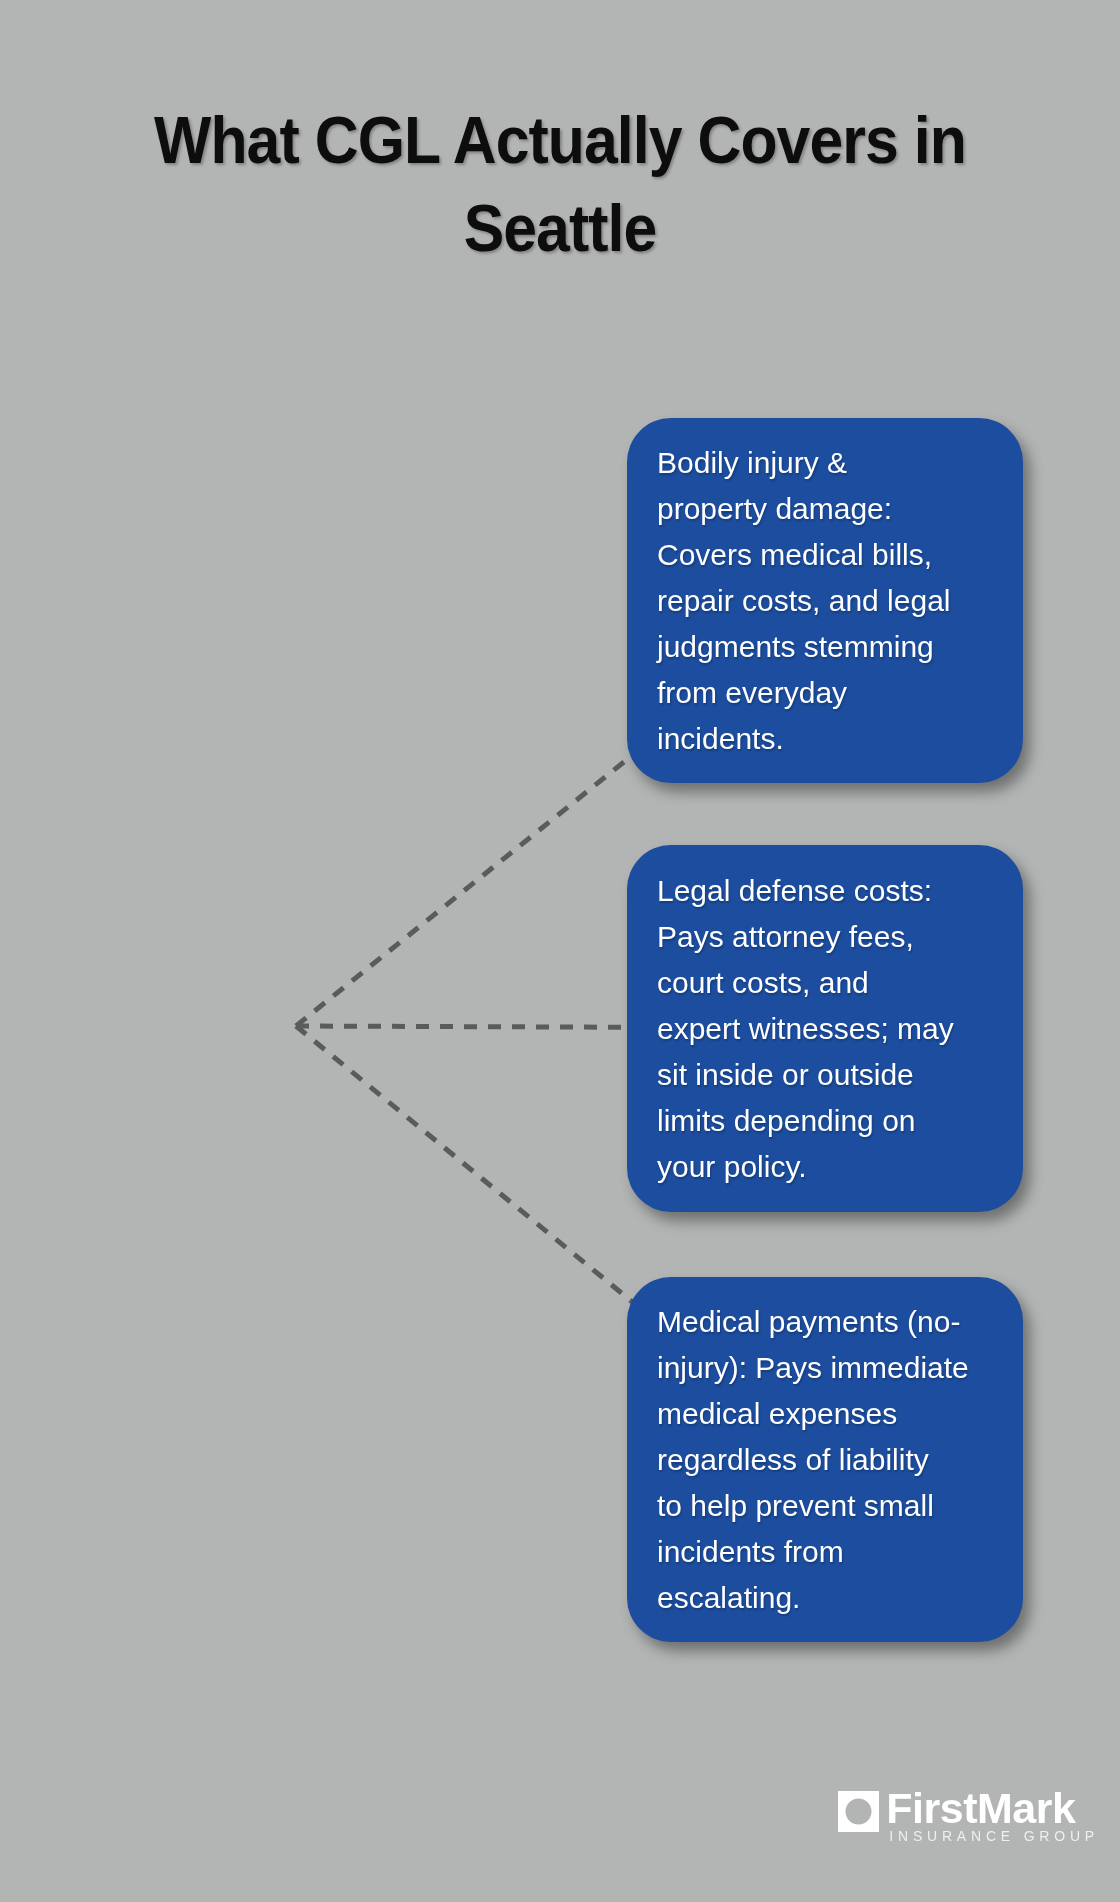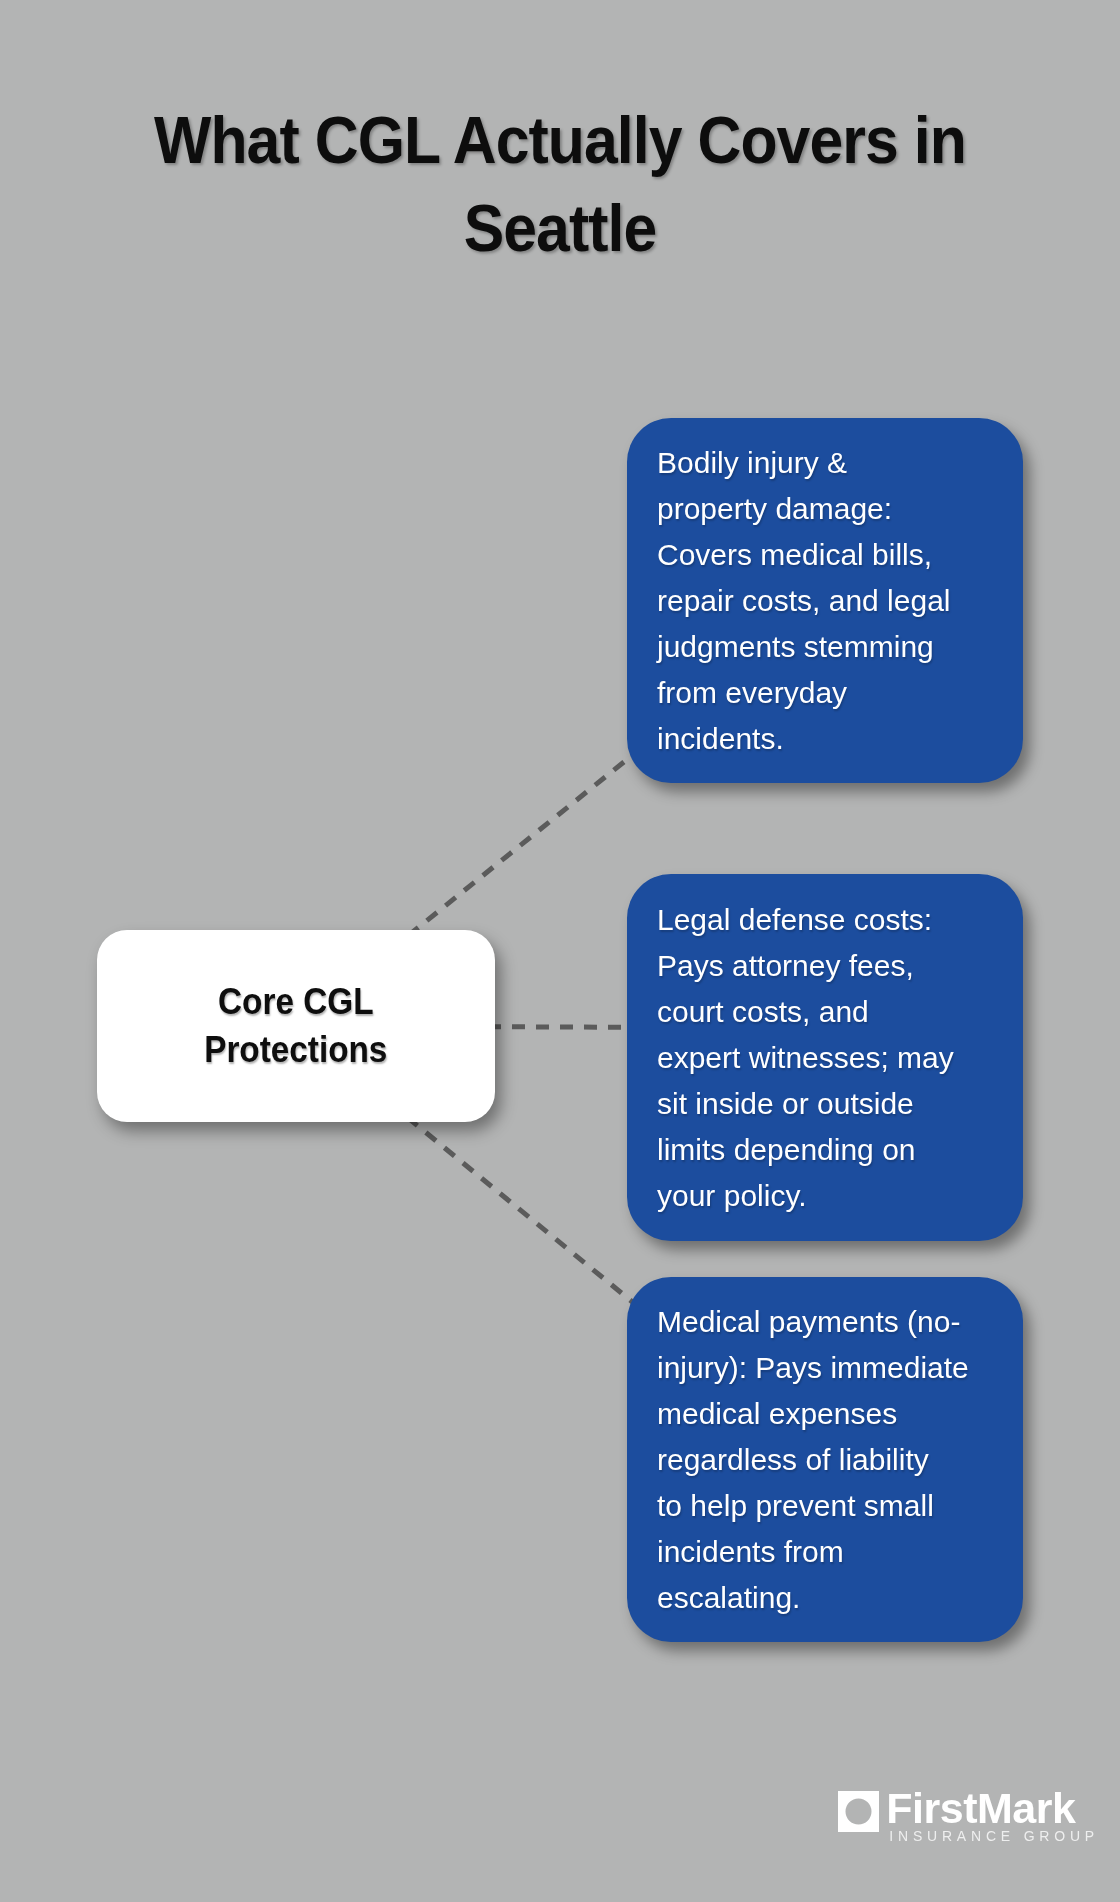--- a/index.html
+++ b/index.html
@@ -95,7 +95,7 @@
     text-shadow: 1px 2px 2px rgba(0,0,0,0.22);
   }
   .branch-1 { top: 418px;  height: 365px; }
-  .branch-2 { top: 874px;  height: 367px; }
+  .branch-2 { top: 845px;  height: 367px; }
   .branch-3 { top: 1277px; height: 365px; }
 
   

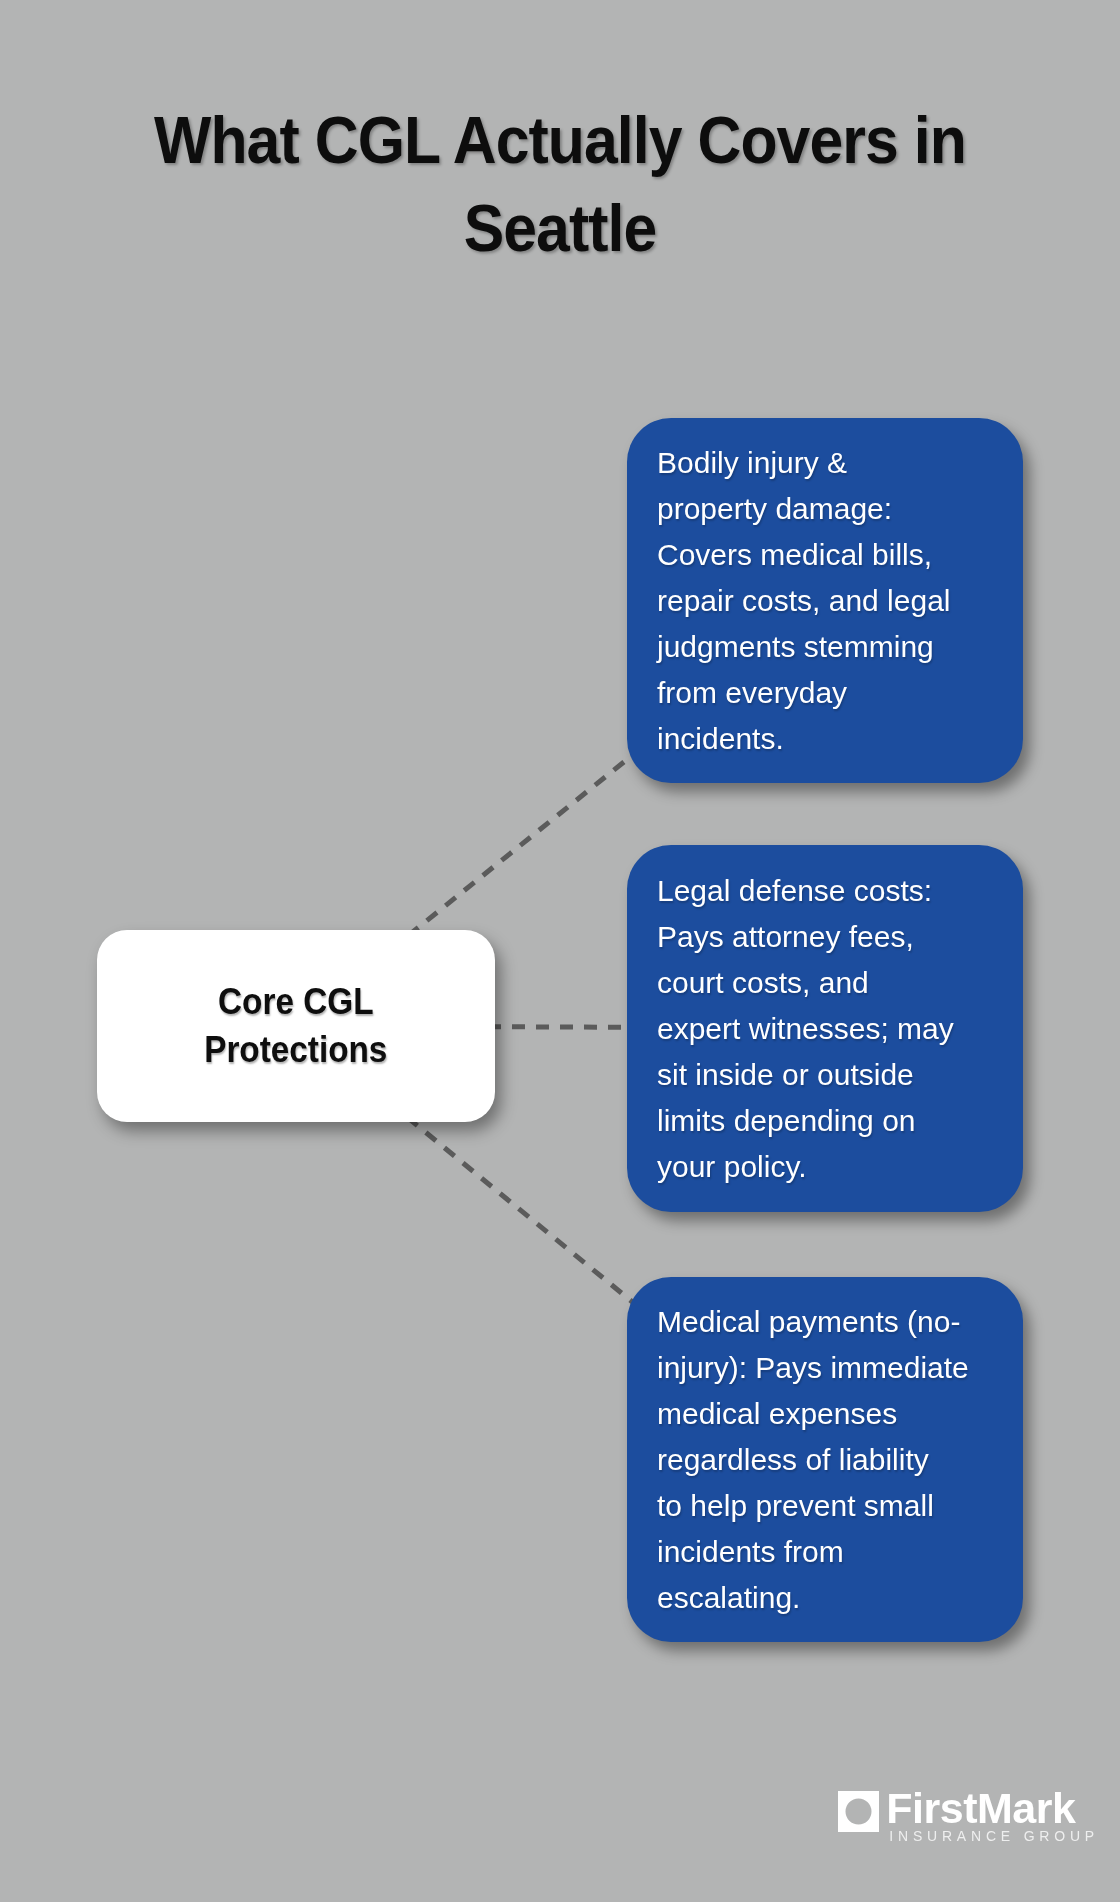--- a/index.html
+++ b/index.html
@@ -140,10 +140,6 @@
     <line x1="296" y1="1026" x2="825" y2="1460"></line>
   </svg>
 
-  <div class="center-node">
-    <div class="label">Core CGL
-Protections</div>
-  </div>
 
   <div class="branch branch-1">
     <div class="text">Bodily injury &amp;

